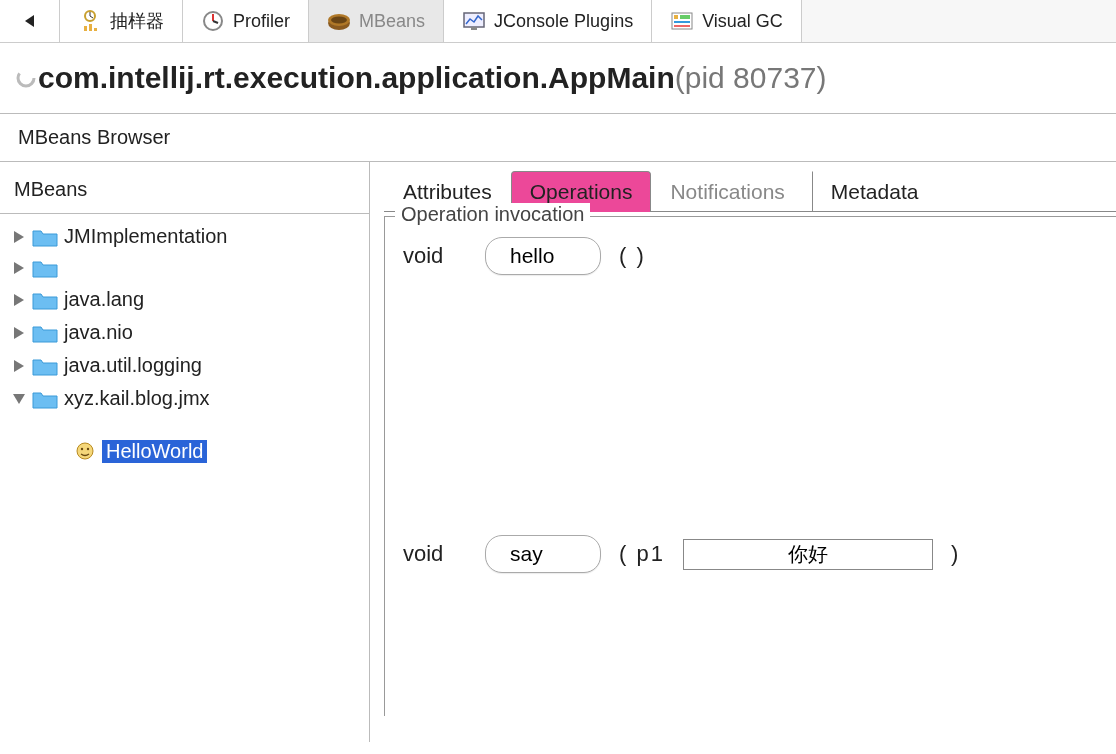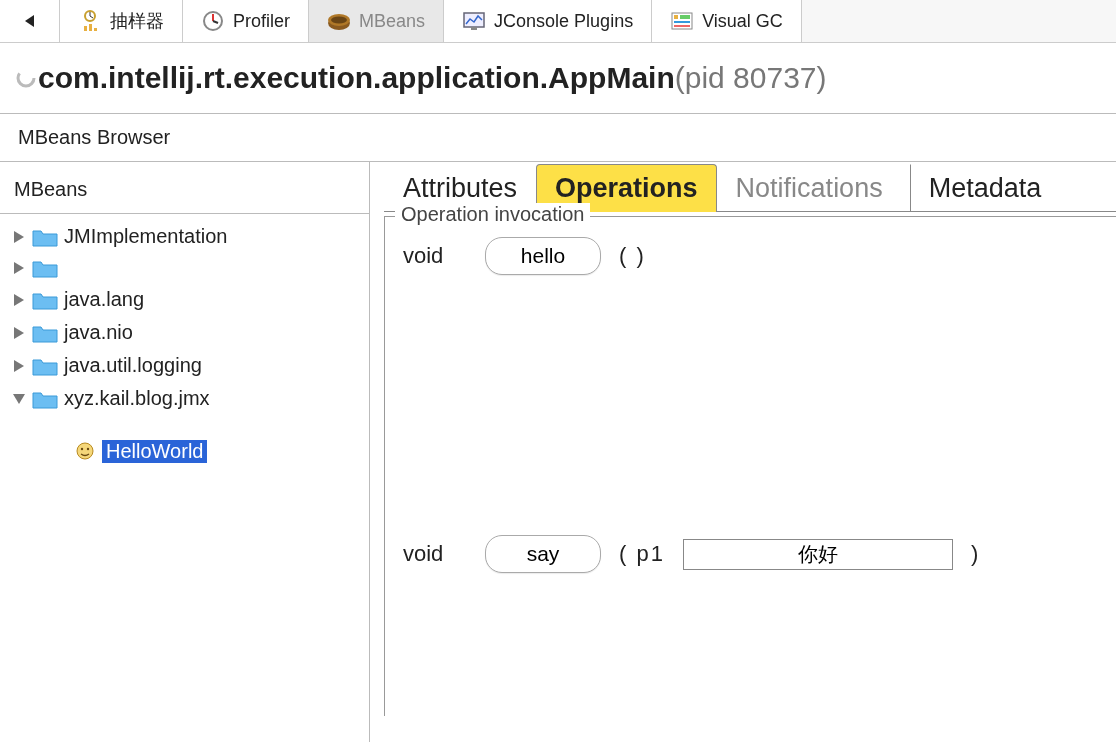--- a/index.html
+++ b/index.html
@@ -118,7 +118,7 @@
   }
   .detail-tab {
     padding: 8px 18px;
-    font-size: 27px;
+    font-size: 21px;
     border: 1px solid transparent;
     border-bottom: none;
     margin-bottom: -1px;

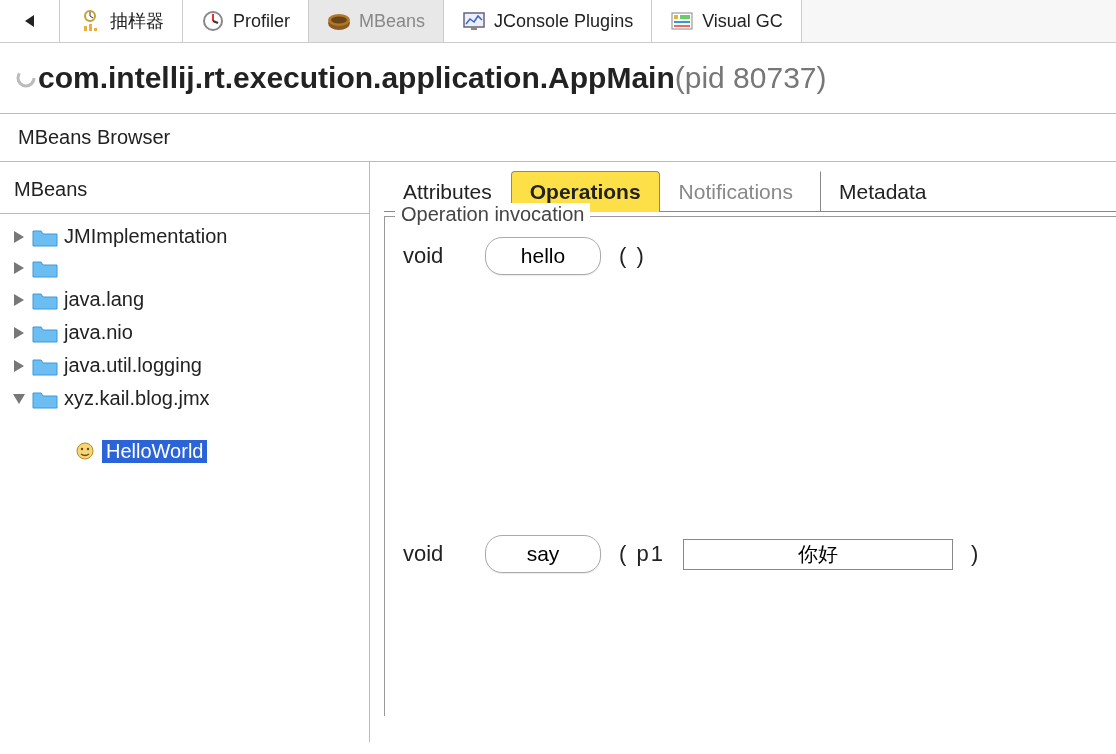--- a/index.html
+++ b/index.html
@@ -126,10 +126,9 @@
   }
   .detail-tab.active {
     border-color: #888;
-    background: #fde047;
+    background: #ec4899;
     color: #222;
     border-radius: 4px 4px 0 0;
-    font-weight: bold;
   }
   .detail-tab.separator-before { border-left: 1px solid #888; color:#222; margin-left:8px;}
   .detail-tab.avail { color:#222; }

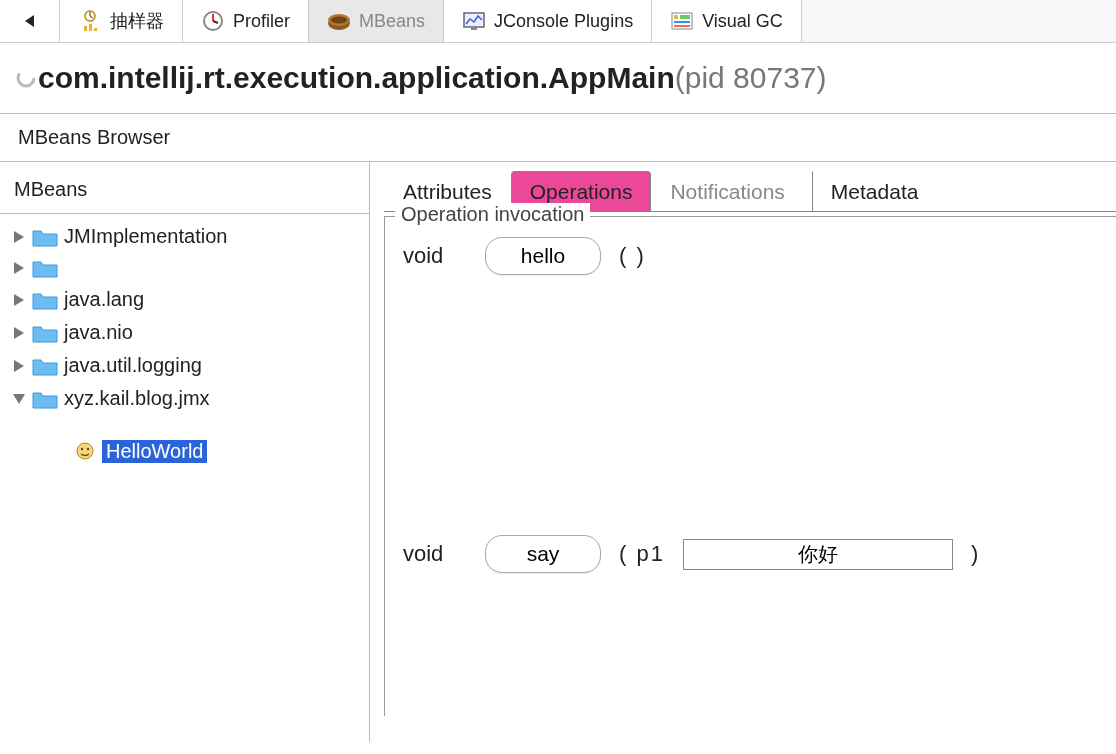--- a/index.html
+++ b/index.html
@@ -168,7 +168,7 @@
     padding: 6px 24px;
     font-size: 21px;
     min-width: 116px;
-    text-align: center;
+    text-align: left;
     box-shadow: 0 1px 1px rgba(0,0,0,.08);
   }
   .paren { font-size: 22px; letter-spacing: 2px; }

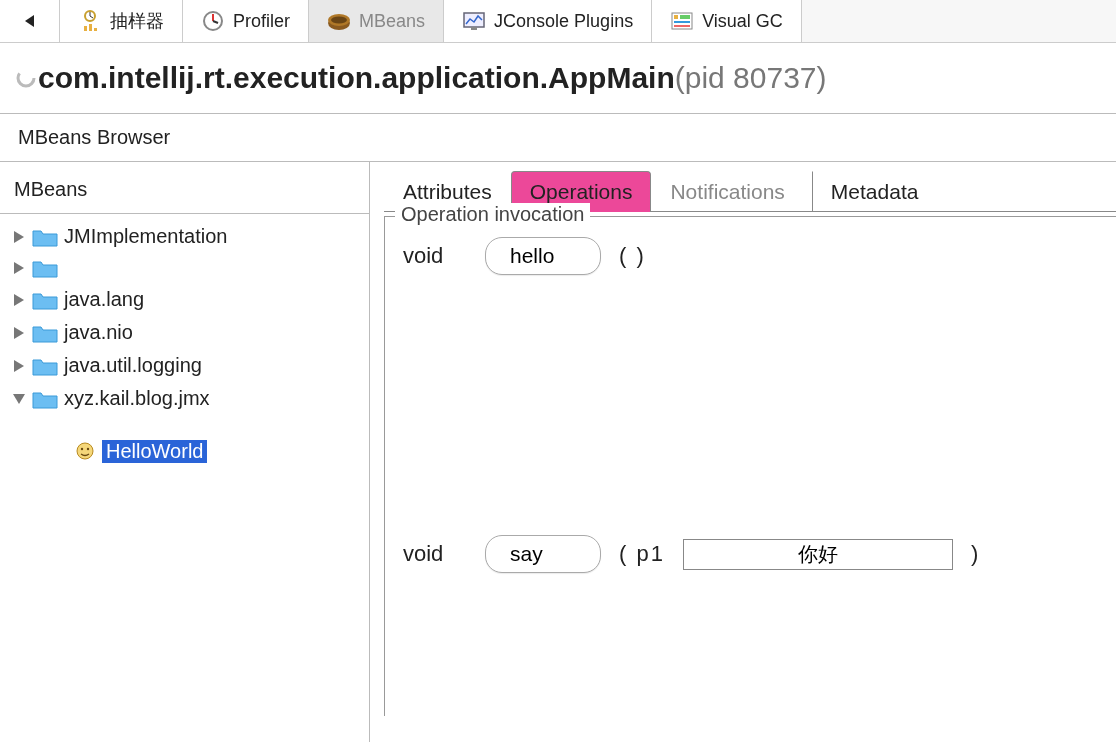--- a/index.html
+++ b/index.html
@@ -176,7 +176,7 @@
     border: 1px solid #888;
     padding: 3px 10px;
     font-size: 20px;
-    width: 270px;
+    width: 250px;
     text-align: center;
   }
 

